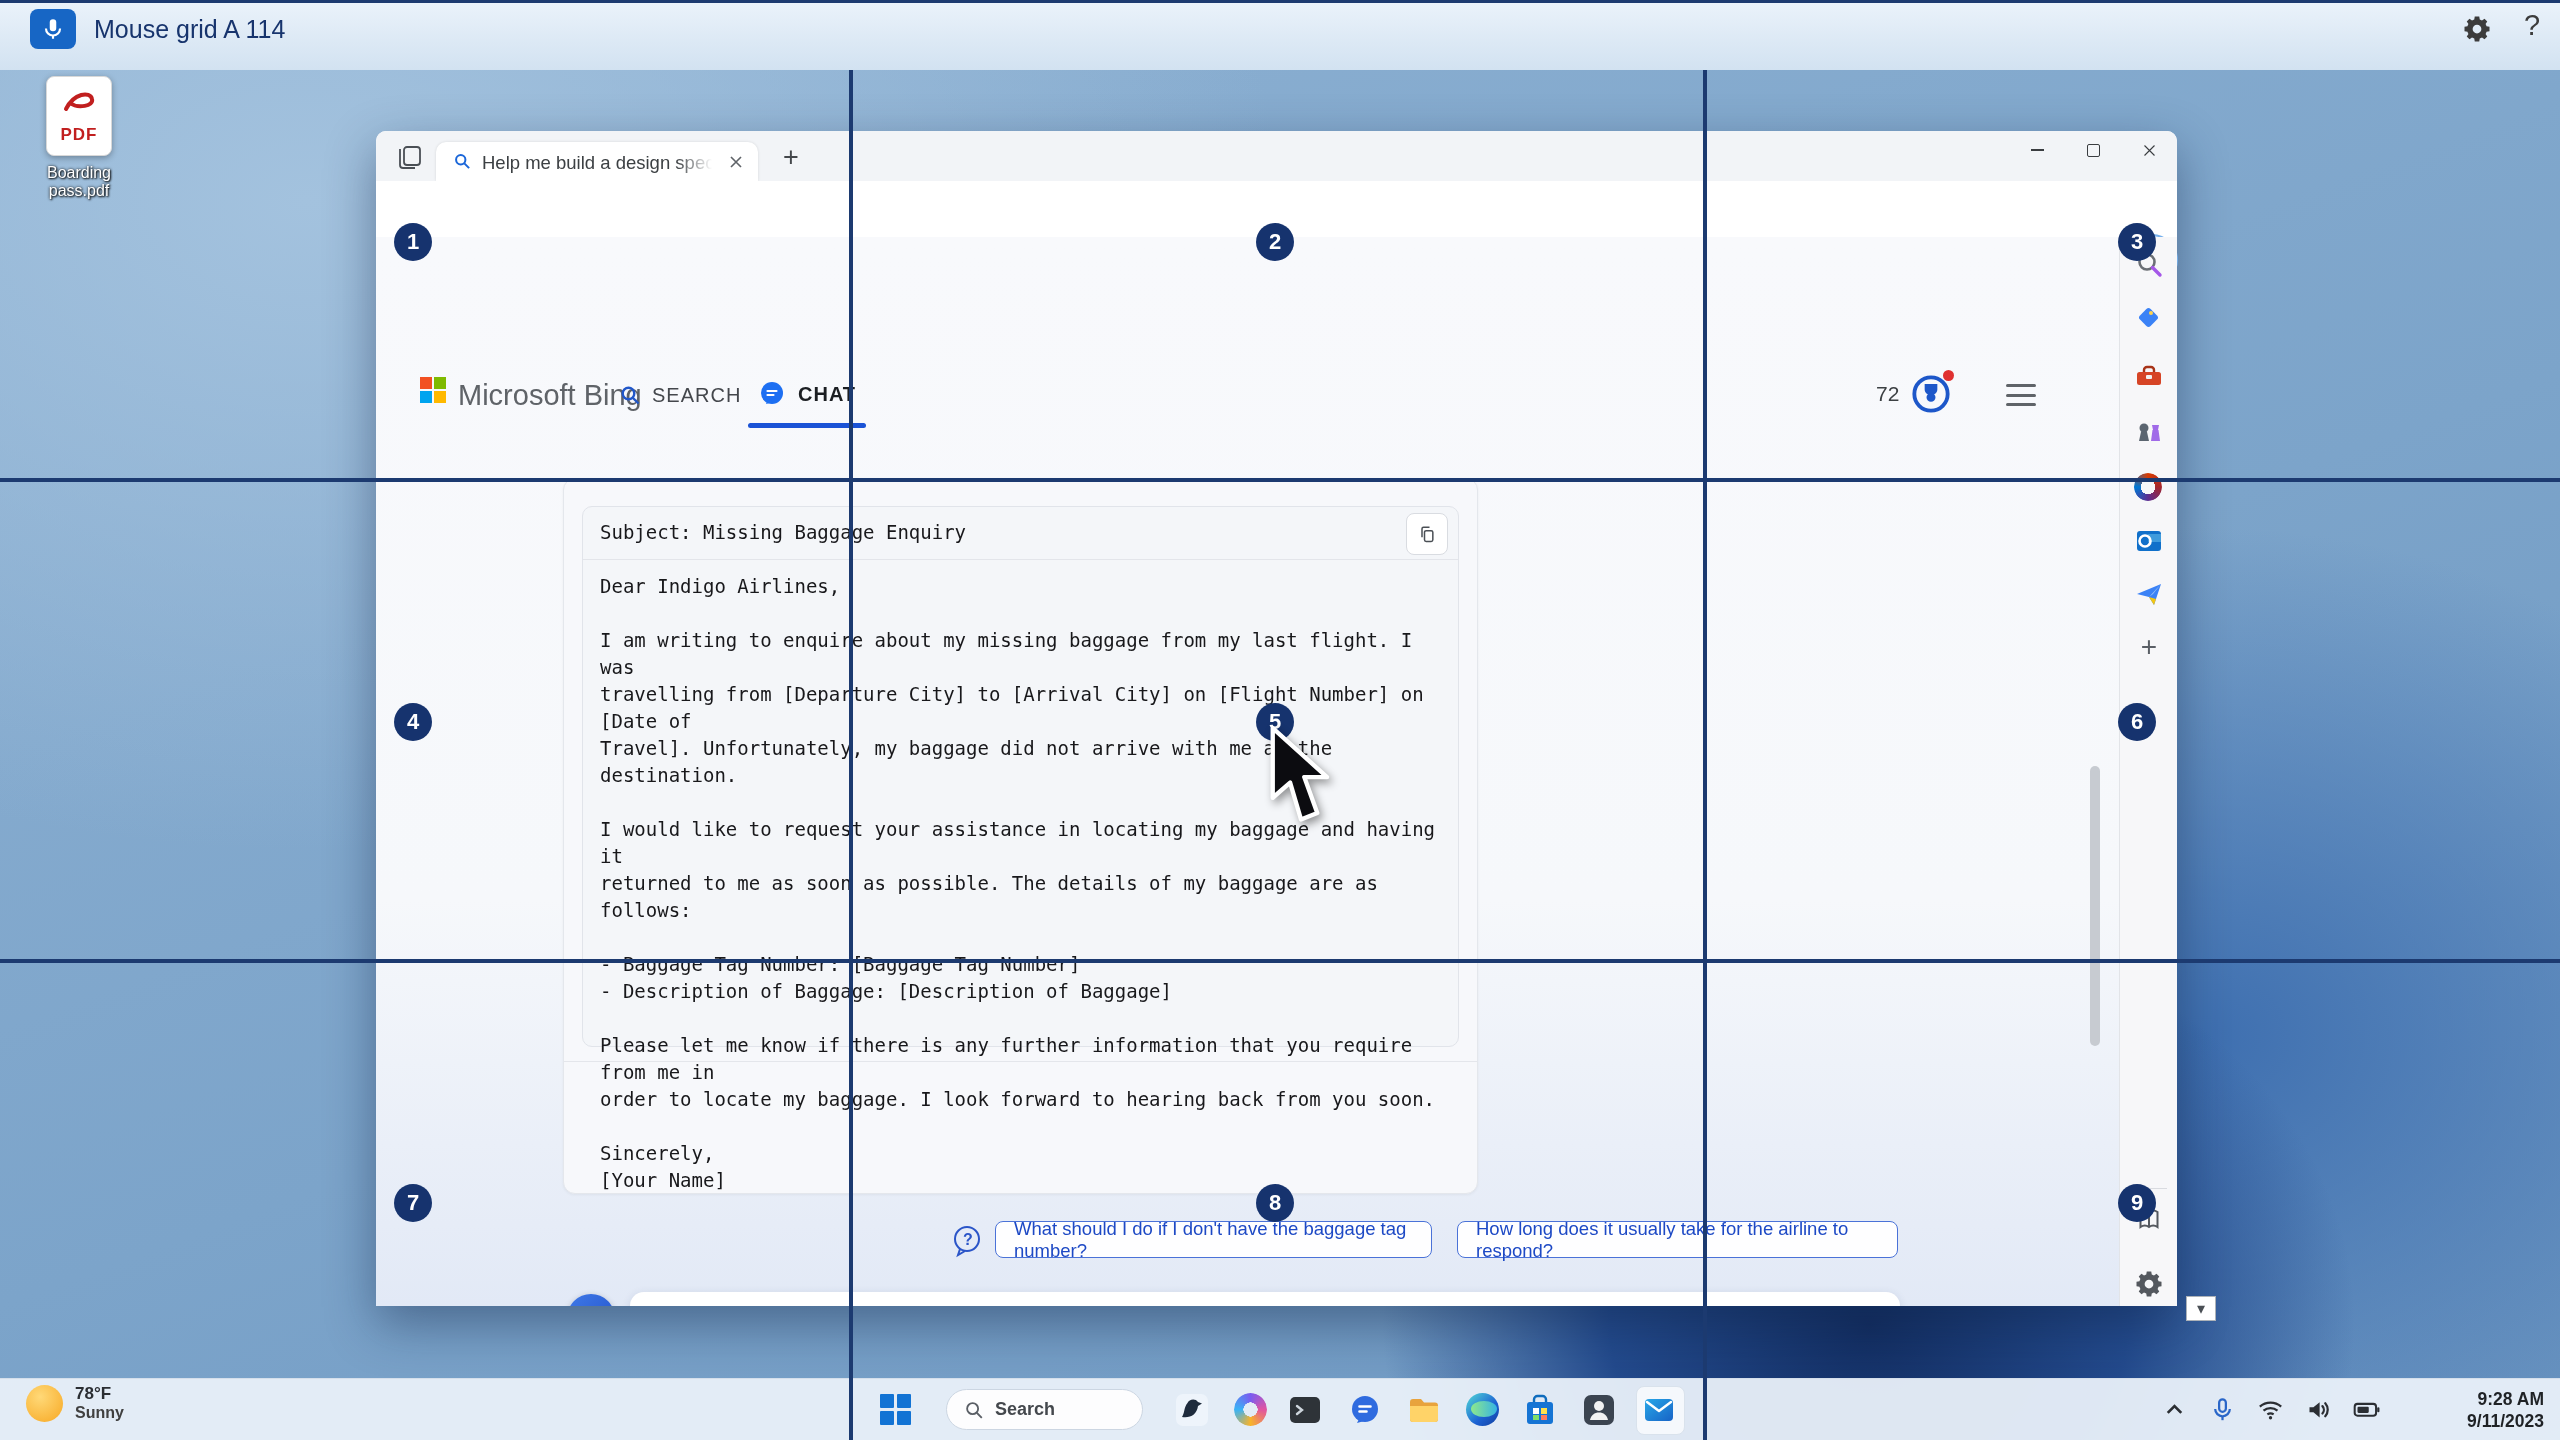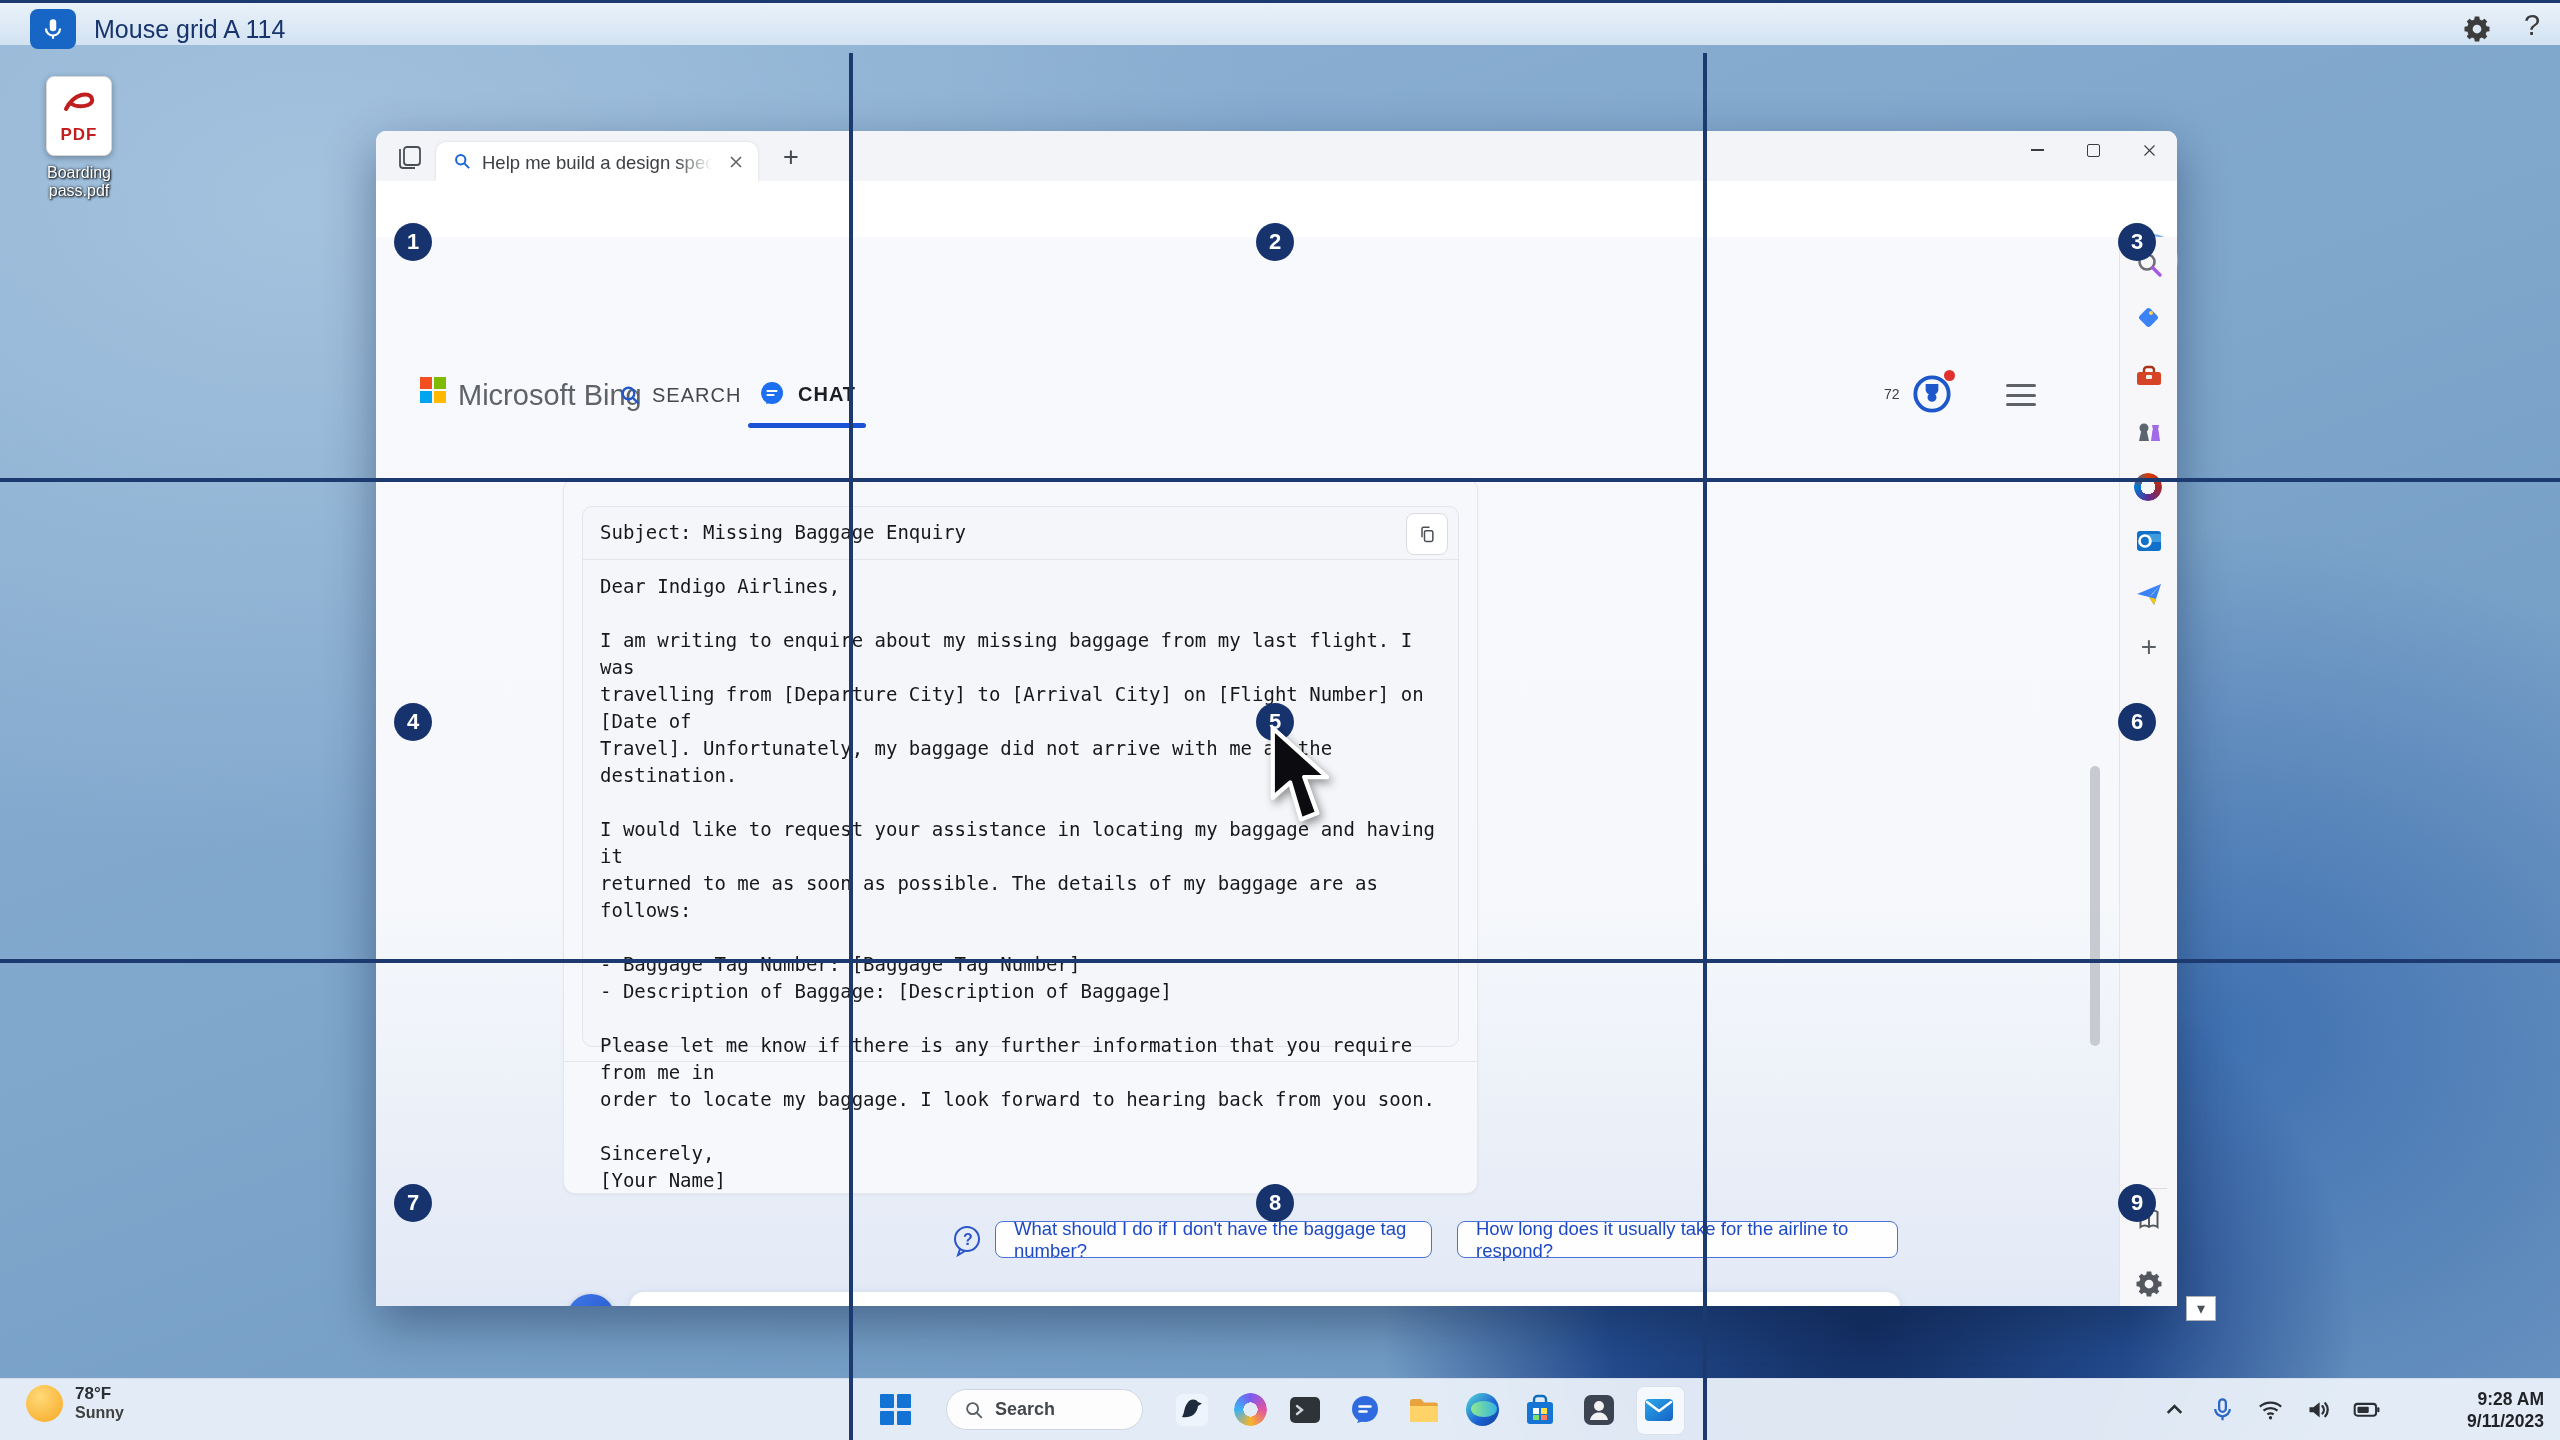--- a/index.html
+++ b/index.html
@@ -139,7 +139,7 @@
   #clock{position:absolute;right:16px;top:9px;text-align:right;font-size:17.5px;color:#1f2226;line-height:22px;}
 
   
-  #voicebar{left:0;top:0;width:2560px;height:45px;background:linear-gradient(#eaf2fa,#d2e2f1);
+  #voicebar{left:0;top:0;width:2560px;height:70px;background:linear-gradient(#eaf2fa,#d2e2f1);
     border-top:3px solid #1c3a70;box-sizing:border-box;z-index:90;}
   #micbtn{position:absolute;left:30px;top:6px;width:46px;height:40px;border-radius:8px;background:#1766c5;
     display:flex;align-items:center;justify-content:center;}

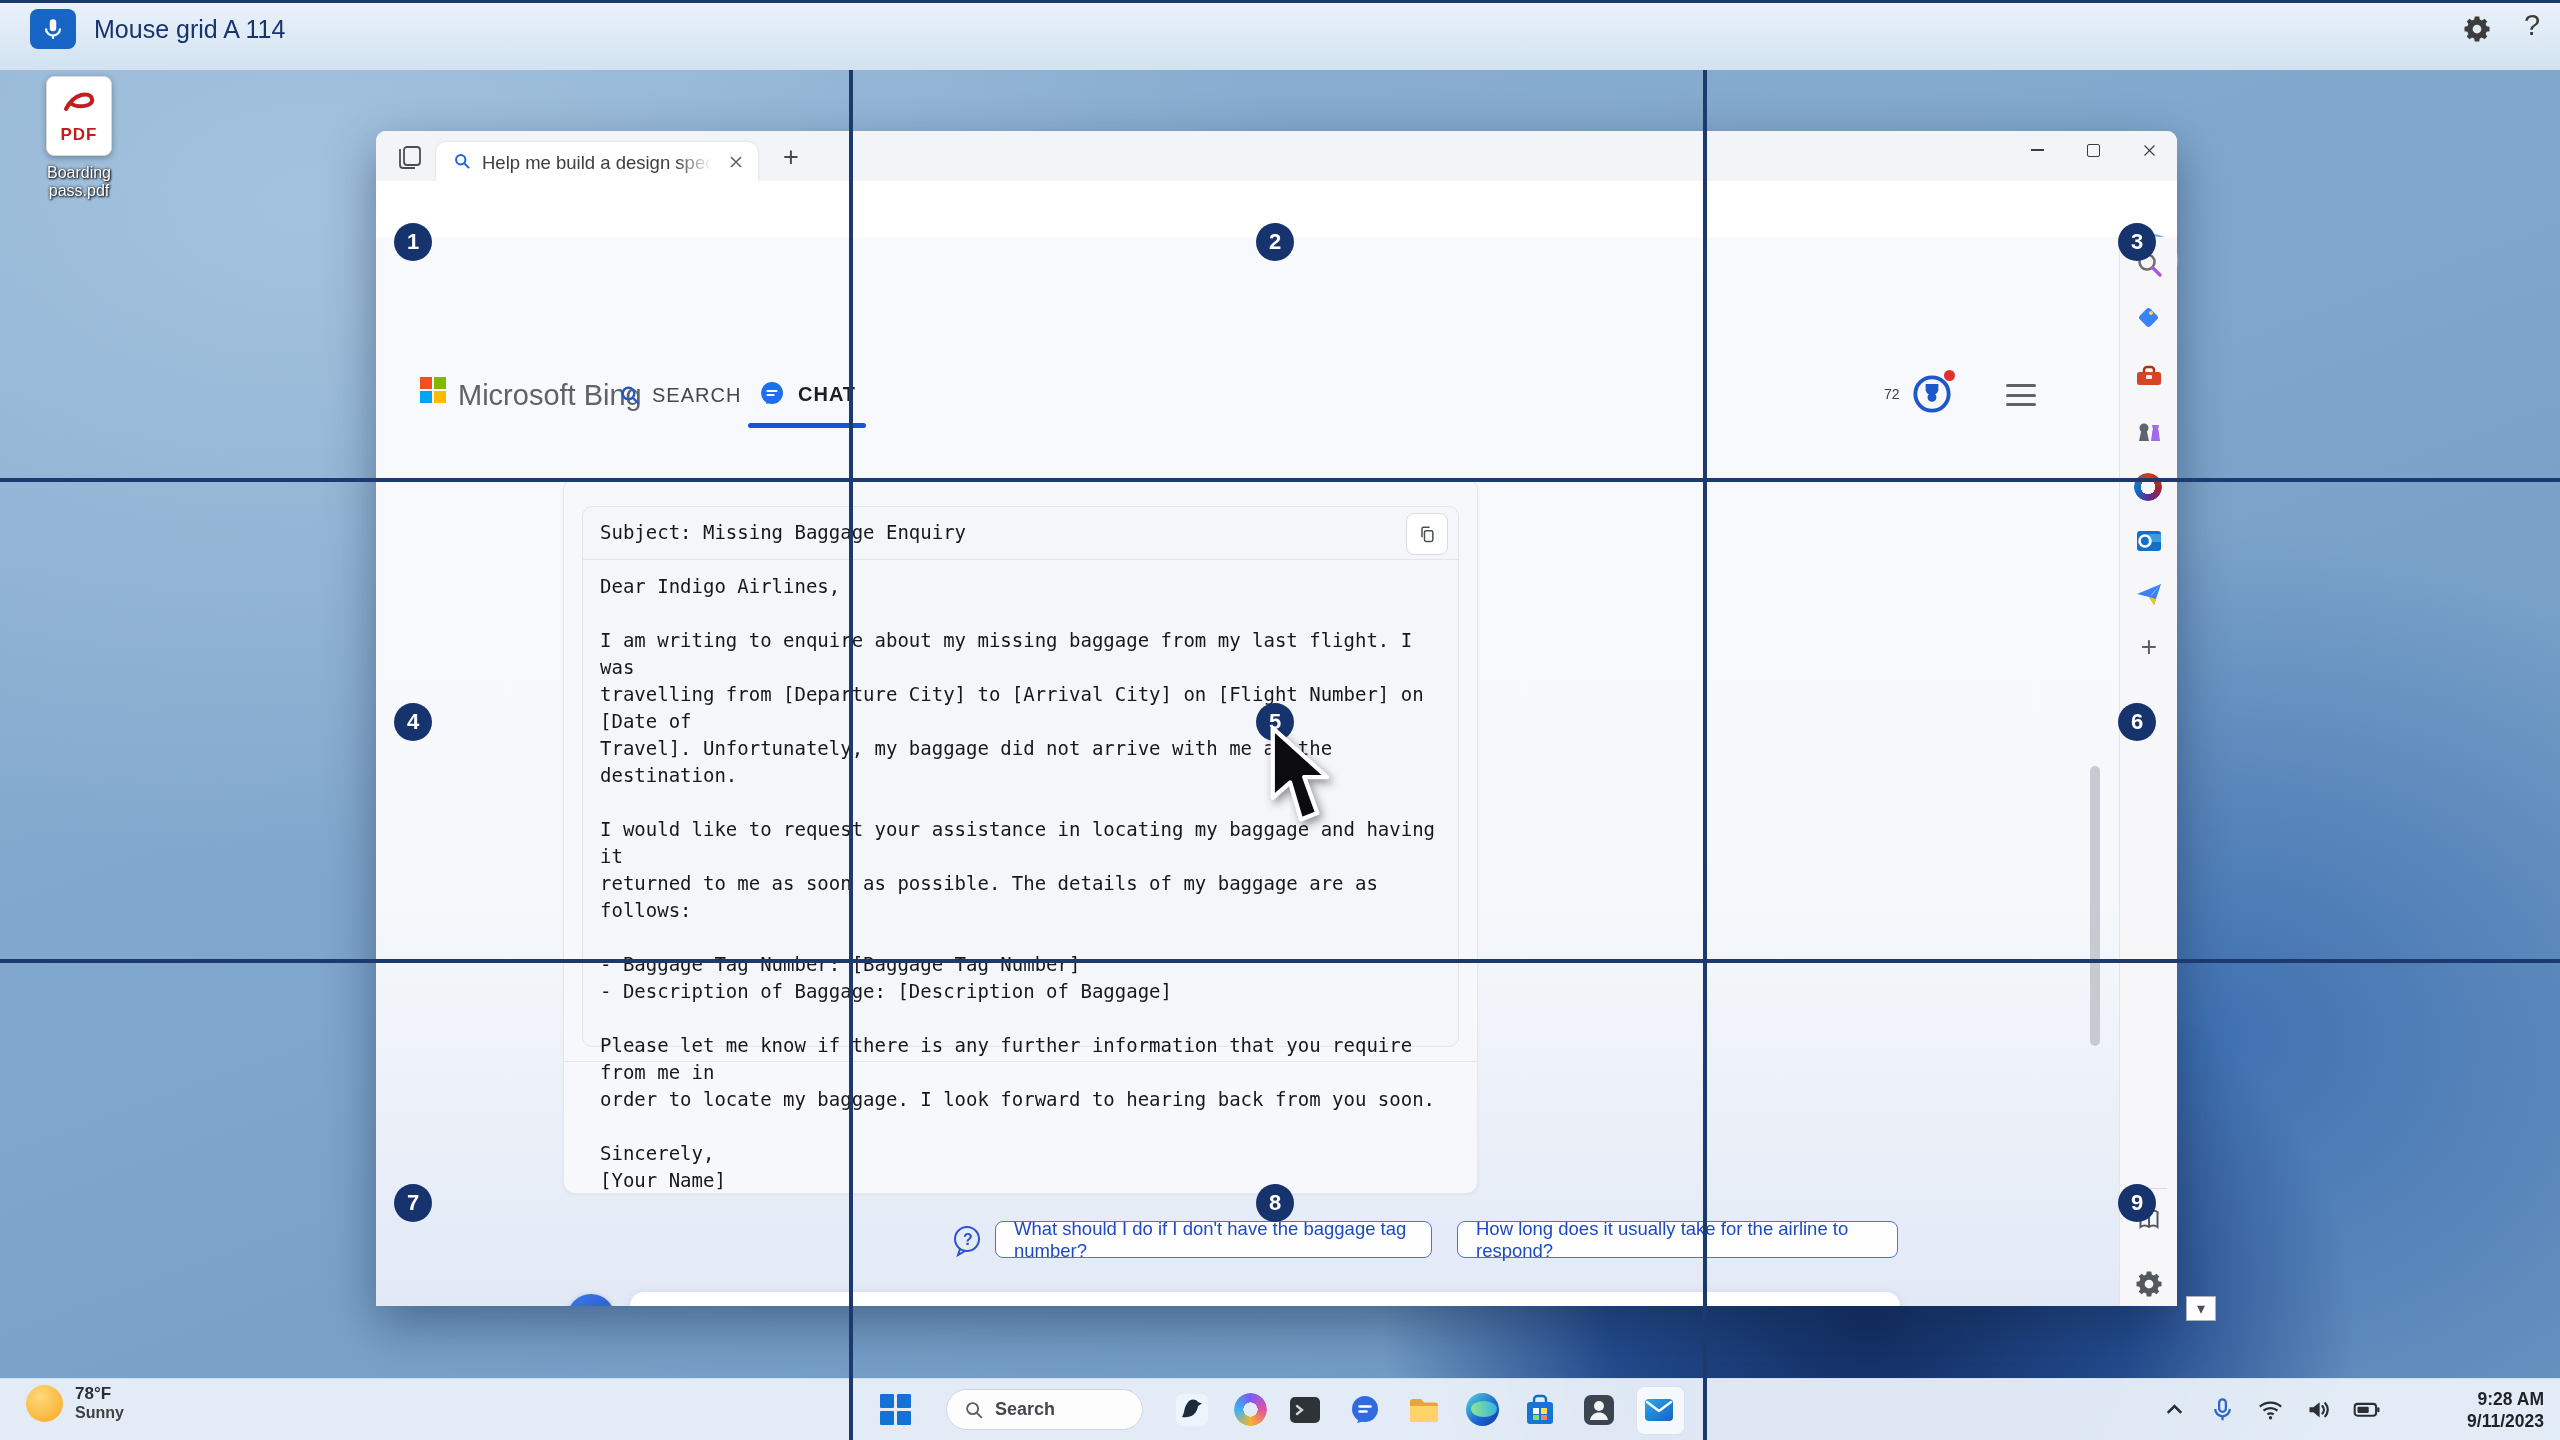--- a/index.html
+++ b/index.html
@@ -74,7 +74,7 @@
   #tab-chat .lbl{font-size:20px;font-weight:700;letter-spacing:1px;color:#1b1e22;}
   #chat-underline{position:absolute;left:372px;top:186px;width:118px;height:5px;background:#1b53d6;border-radius:3px;}
   #rewards{position:absolute;left:1500px;top:137px;display:flex;align-items:center;gap:12px;}
-  #rewards .pts{font-size:14px;color:#3c4043;margin-left:8px;}
+  #rewards .pts{font-size:21px;color:#3c4043;}
   #rewards .medal{position:relative;width:40px;height:40px;}
   #rewards .dot{position:absolute;right:-3px;top:-4px;width:11px;height:11px;border-radius:50%;background:#e03131;}
   #burger{position:absolute;left:1630px;top:147px;width:30px;height:22px;display:flex;flex-direction:column;justify-content:space-between;}

